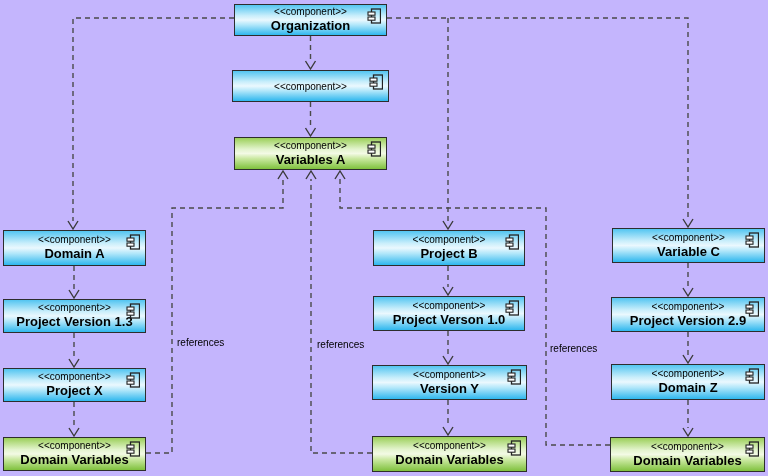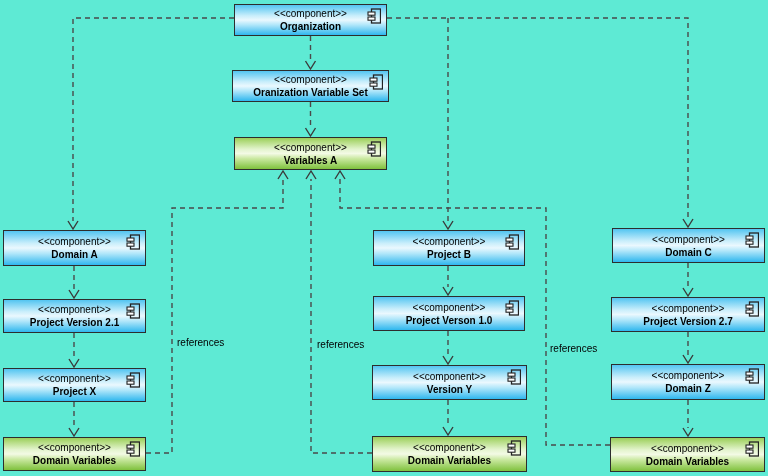--- a/index.html
+++ b/index.html
@@ -4,7 +4,7 @@
 <style>
   html,body { margin:0; padding:0; background:#ffffff; }
   .canvas {
-    position:relative; width:768px; height:476px; background:#5eead4;
+    position:relative; width:768px; height:476px; background:#c4b5fd;
     font-family:"Liberation Sans", sans-serif; overflow:hidden;
   }
   .edges-svg { position:absolute; left:0; top:0; width:768px; height:476px; }

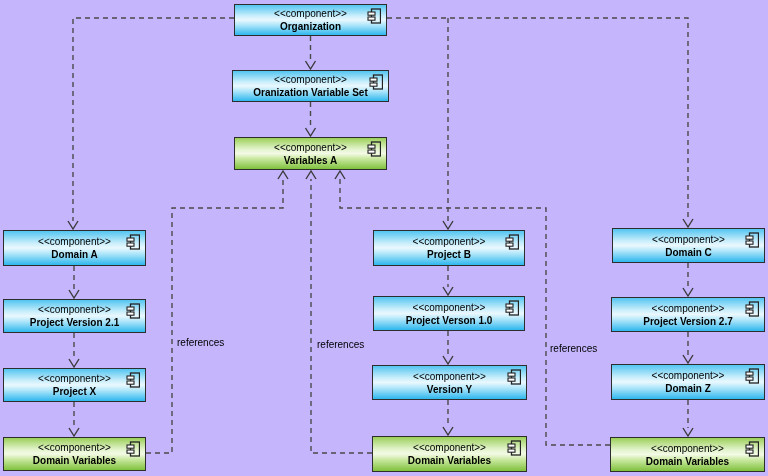--- a/index.html
+++ b/index.html
@@ -21,7 +21,7 @@
     background:linear-gradient(180deg,#9bcf59 0%,#e3f4cd 36%,#f3fae5 50%,#cbe9a2 66%,#7fc13d 100%);
   }
   .stereotype { font-size:10px; color:#000; white-space:nowrap; }
-  .cname { font-size:10px; font-weight:bold; color:#000; white-space:nowrap; }
+  .cname { font-size:13px; font-weight:bold; color:#000; white-space:nowrap; }
   .comp-icon { position:absolute; top:3px; right:5px; }
   .edge-label { position:absolute; font-size:10px; color:#000; white-space:nowrap; }
   path.dep { fill:none; stroke:#4a4a4a; stroke-width:1.4; stroke-dasharray:5 4; }

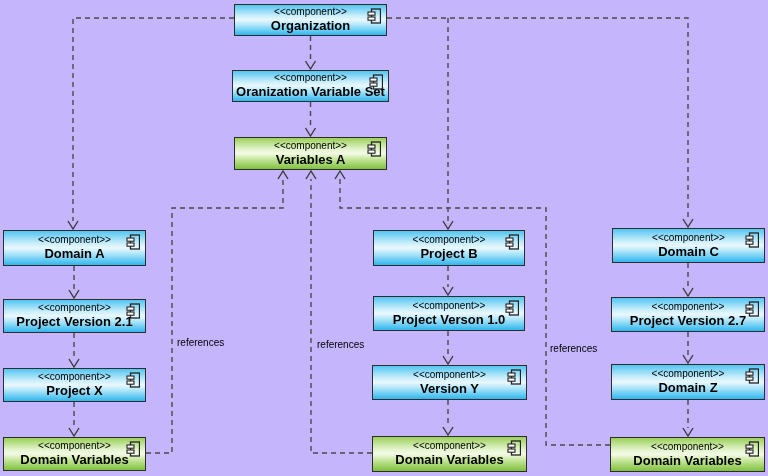--- a/index.html
+++ b/index.html
@@ -90,7 +90,6 @@
 
   <div class="node blue" style="left:232px; top:70px; width:157px; height:32px;">
     <span class="stereotype">&lt;&lt;component&gt;&gt;</span>
-    <span class="cname">Oranization Variable Set</span>
     <svg class="comp-icon" width="14" height="16" viewBox="0 0 14 16">
         <rect x="4.5" y="1" width="9" height="14" fill="none" stroke="#222" stroke-width="1.3"></rect>
         <rect x="1" y="4" width="7" height="3.2" fill="#fff" stroke="#222" stroke-width="1.1"></rect>

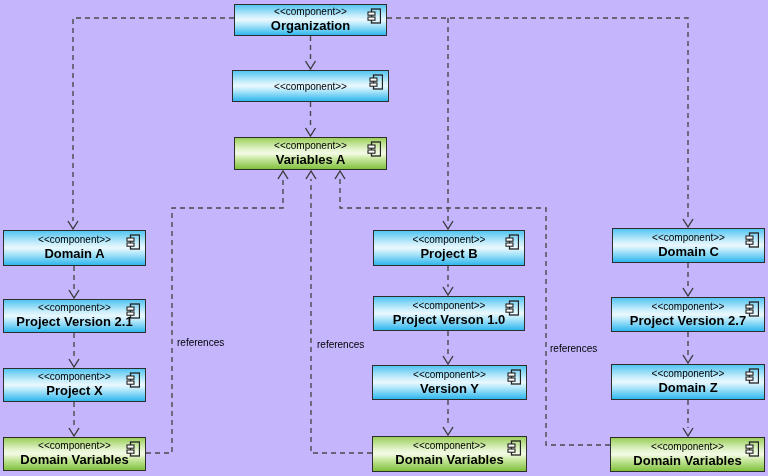--- a/index.html
+++ b/index.html
@@ -189,7 +189,7 @@
 
   <div class="node blue" style="left:612px; top:228px; width:153px; height:35px;">
     <span class="stereotype">&lt;&lt;component&gt;&gt;</span>
-    <span class="cname">Domain C</span>
+    <span class="cname">Variable C</span>
     <svg class="comp-icon" width="14" height="16" viewBox="0 0 14 16">
         <rect x="4.5" y="1" width="9" height="14" fill="none" stroke="#222" stroke-width="1.3"></rect>
         <rect x="1" y="4" width="7" height="3.2" fill="#fff" stroke="#222" stroke-width="1.1"></rect>

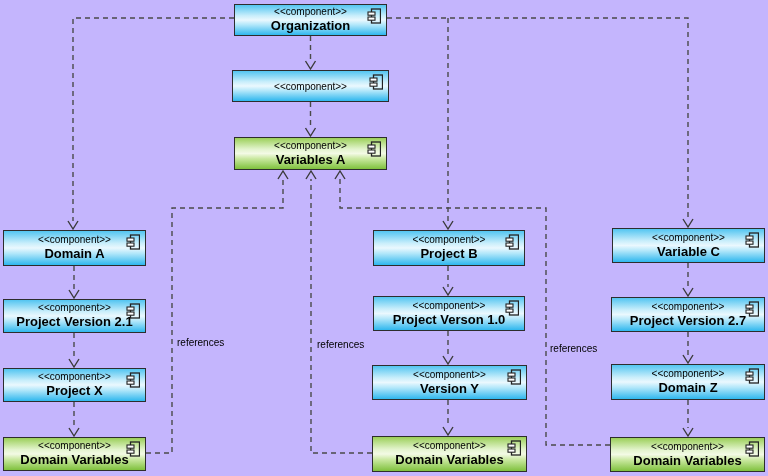--- a/index.html
+++ b/index.html
@@ -119,7 +119,7 @@
 
   <div class="node blue" style="left:3px; top:299px; width:143px; height:34px;">
     <span class="stereotype">&lt;&lt;component&gt;&gt;</span>
-    <span class="cname">Project Version 2.1</span>
+    <span class="cname">Project Version 1.3</span>
     <svg class="comp-icon" width="14" height="16" viewBox="0 0 14 16">
         <rect x="4.5" y="1" width="9" height="14" fill="none" stroke="#222" stroke-width="1.3"></rect>
         <rect x="1" y="4" width="7" height="3.2" fill="#fff" stroke="#222" stroke-width="1.1"></rect>

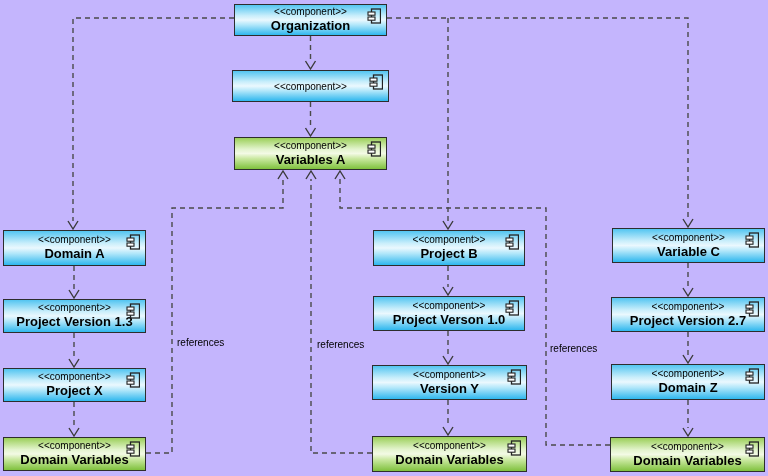--- a/index.html
+++ b/index.html
@@ -199,7 +199,7 @@
 
   <div class="node blue" style="left:611px; top:297px; width:154px; height:35px;">
     <span class="stereotype">&lt;&lt;component&gt;&gt;</span>
-    <span class="cname">Project Version 2.7</span>
+    <span class="cname">Project Version 2.9</span>
     <svg class="comp-icon" width="14" height="16" viewBox="0 0 14 16">
         <rect x="4.5" y="1" width="9" height="14" fill="none" stroke="#222" stroke-width="1.3"></rect>
         <rect x="1" y="4" width="7" height="3.2" fill="#fff" stroke="#222" stroke-width="1.1"></rect>

